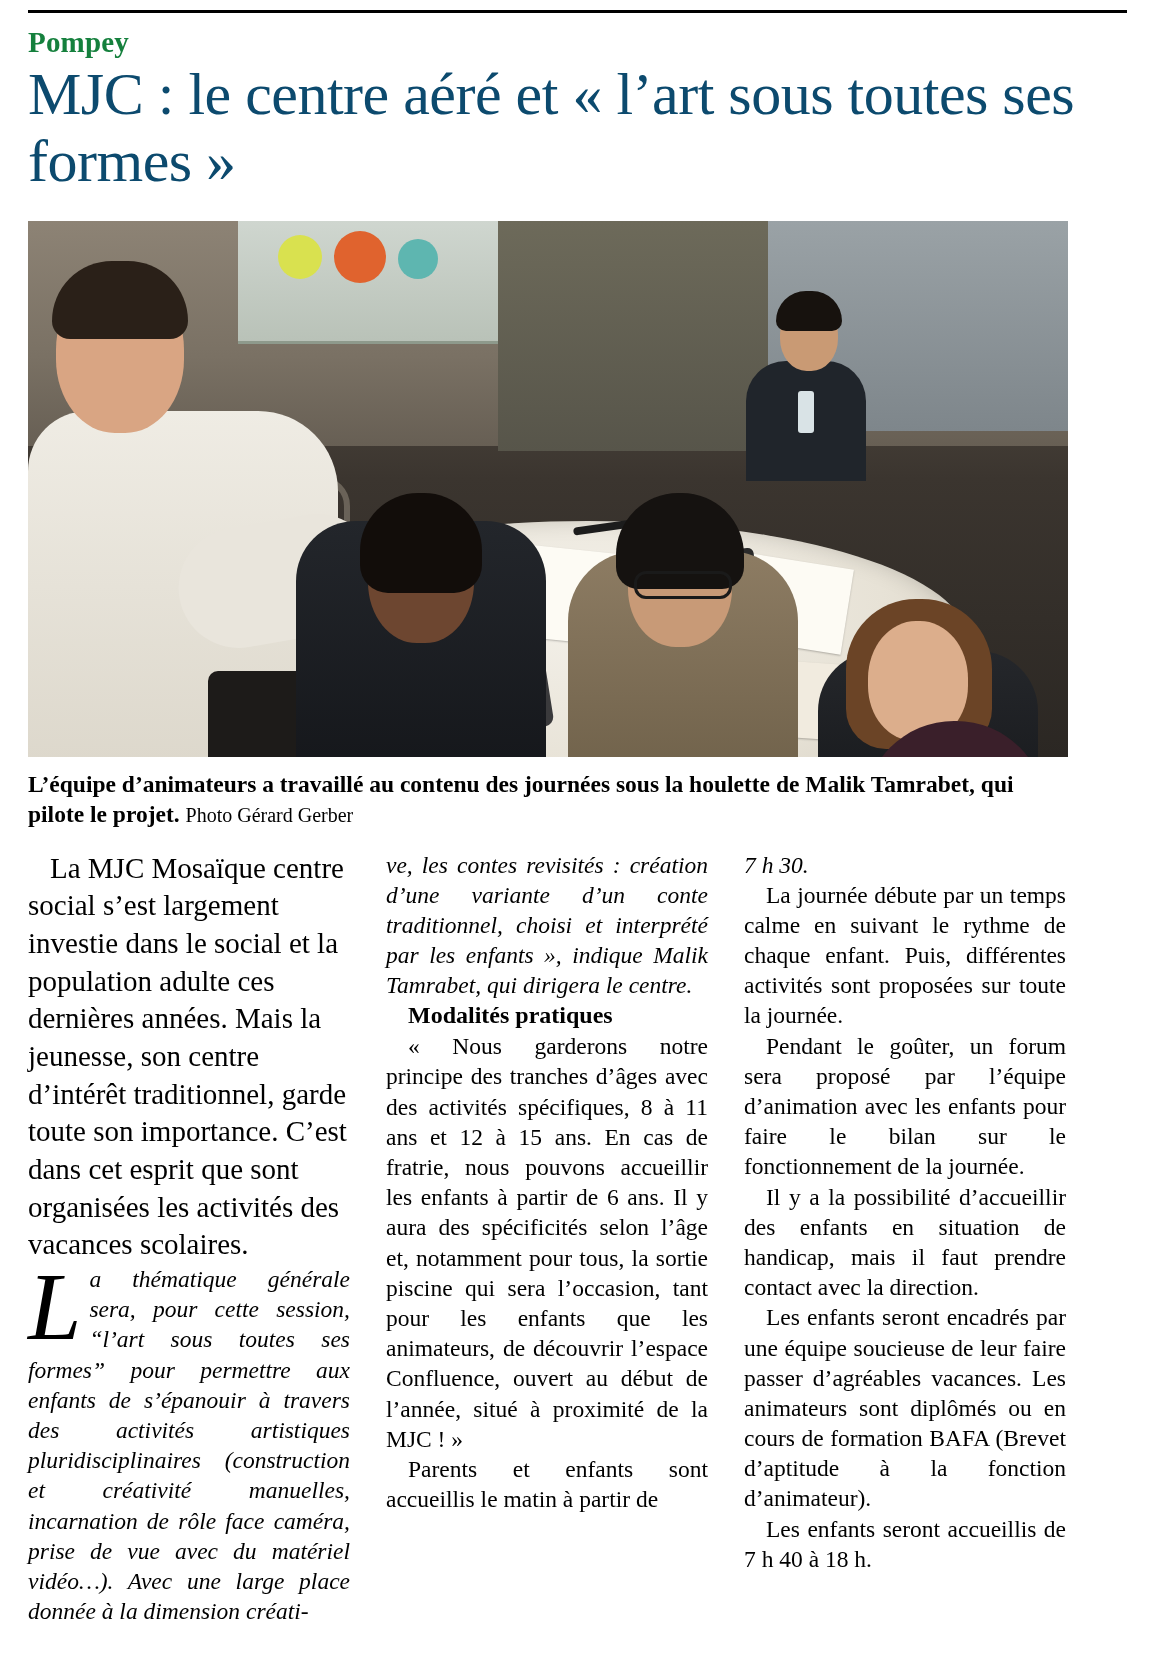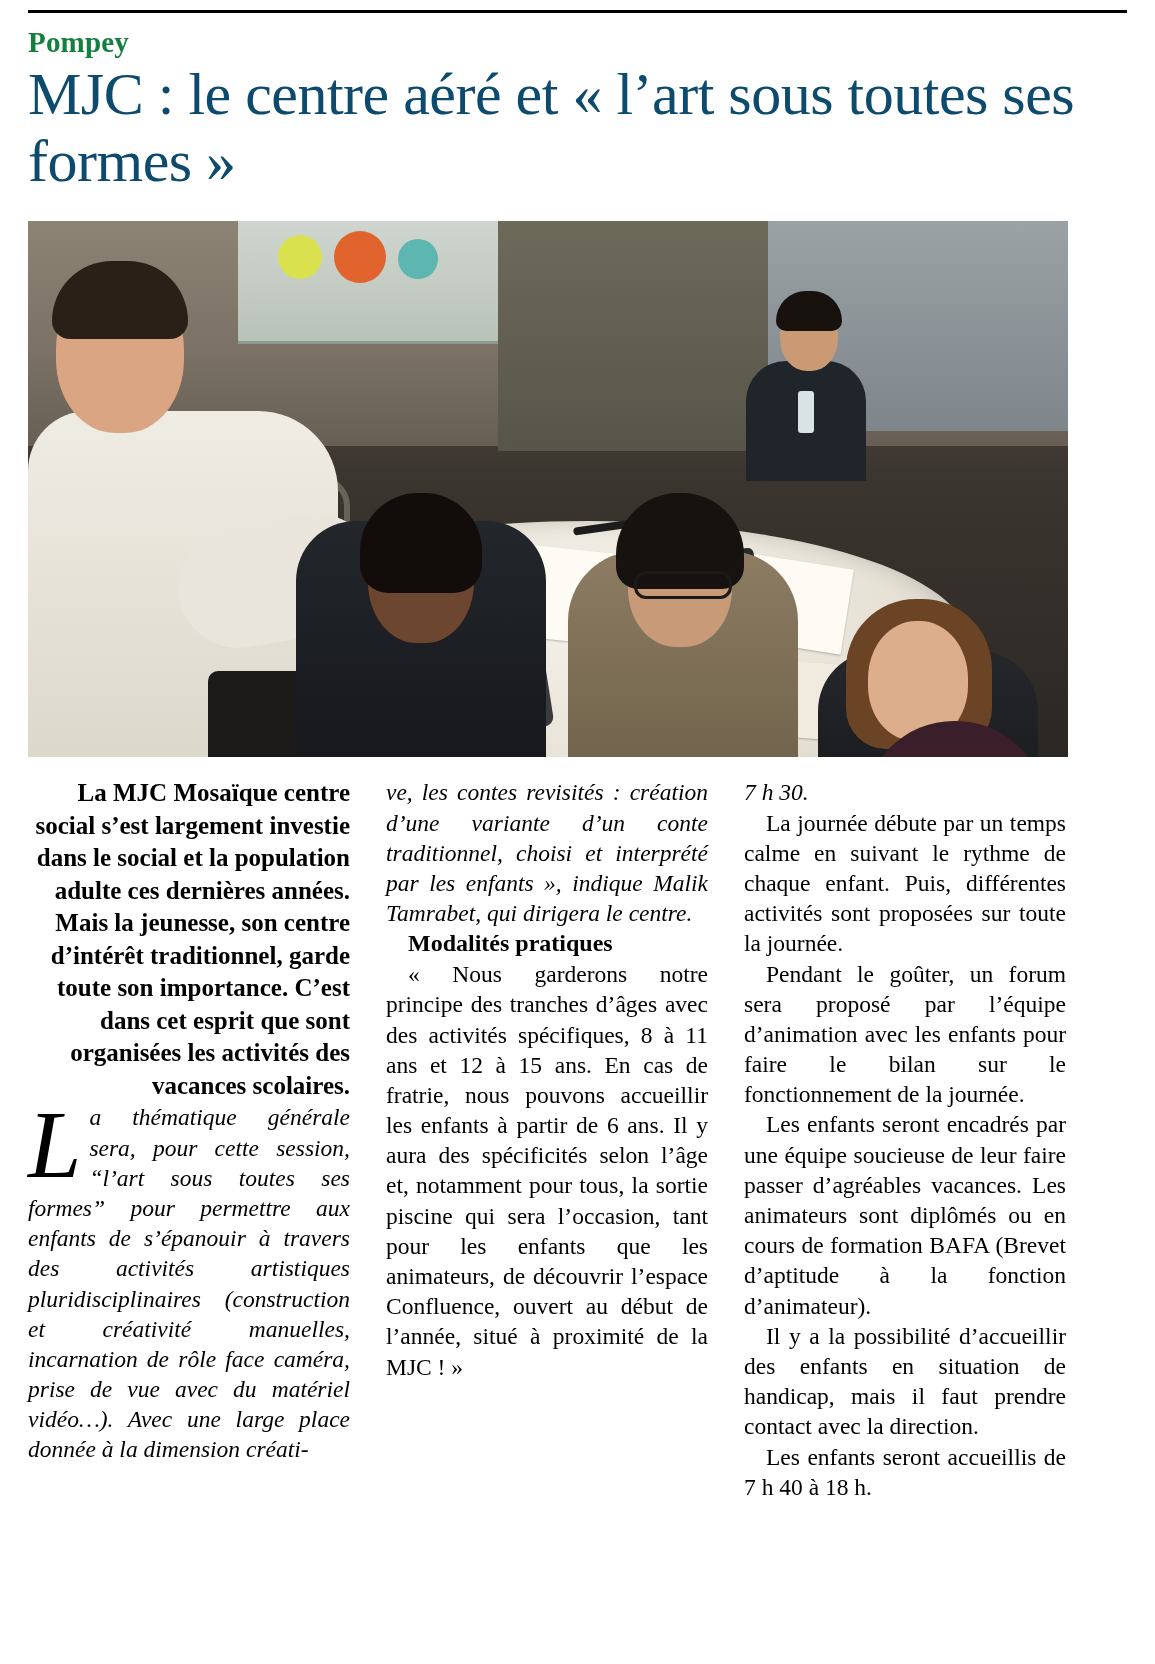--- a/index.html
+++ b/index.html
@@ -272,6 +272,10 @@
     </div>
   </div>
 
+  <div class="caption">
+    <span>L’équipe d’animateurs a travaillé au contenu des journées sous la houlette de Malik Tamrabet, qui pilote le projet.</span>
+    <span class="credit">Photo Gérard Gerber</span>
+  </div>
 
   <div class="columns">
 

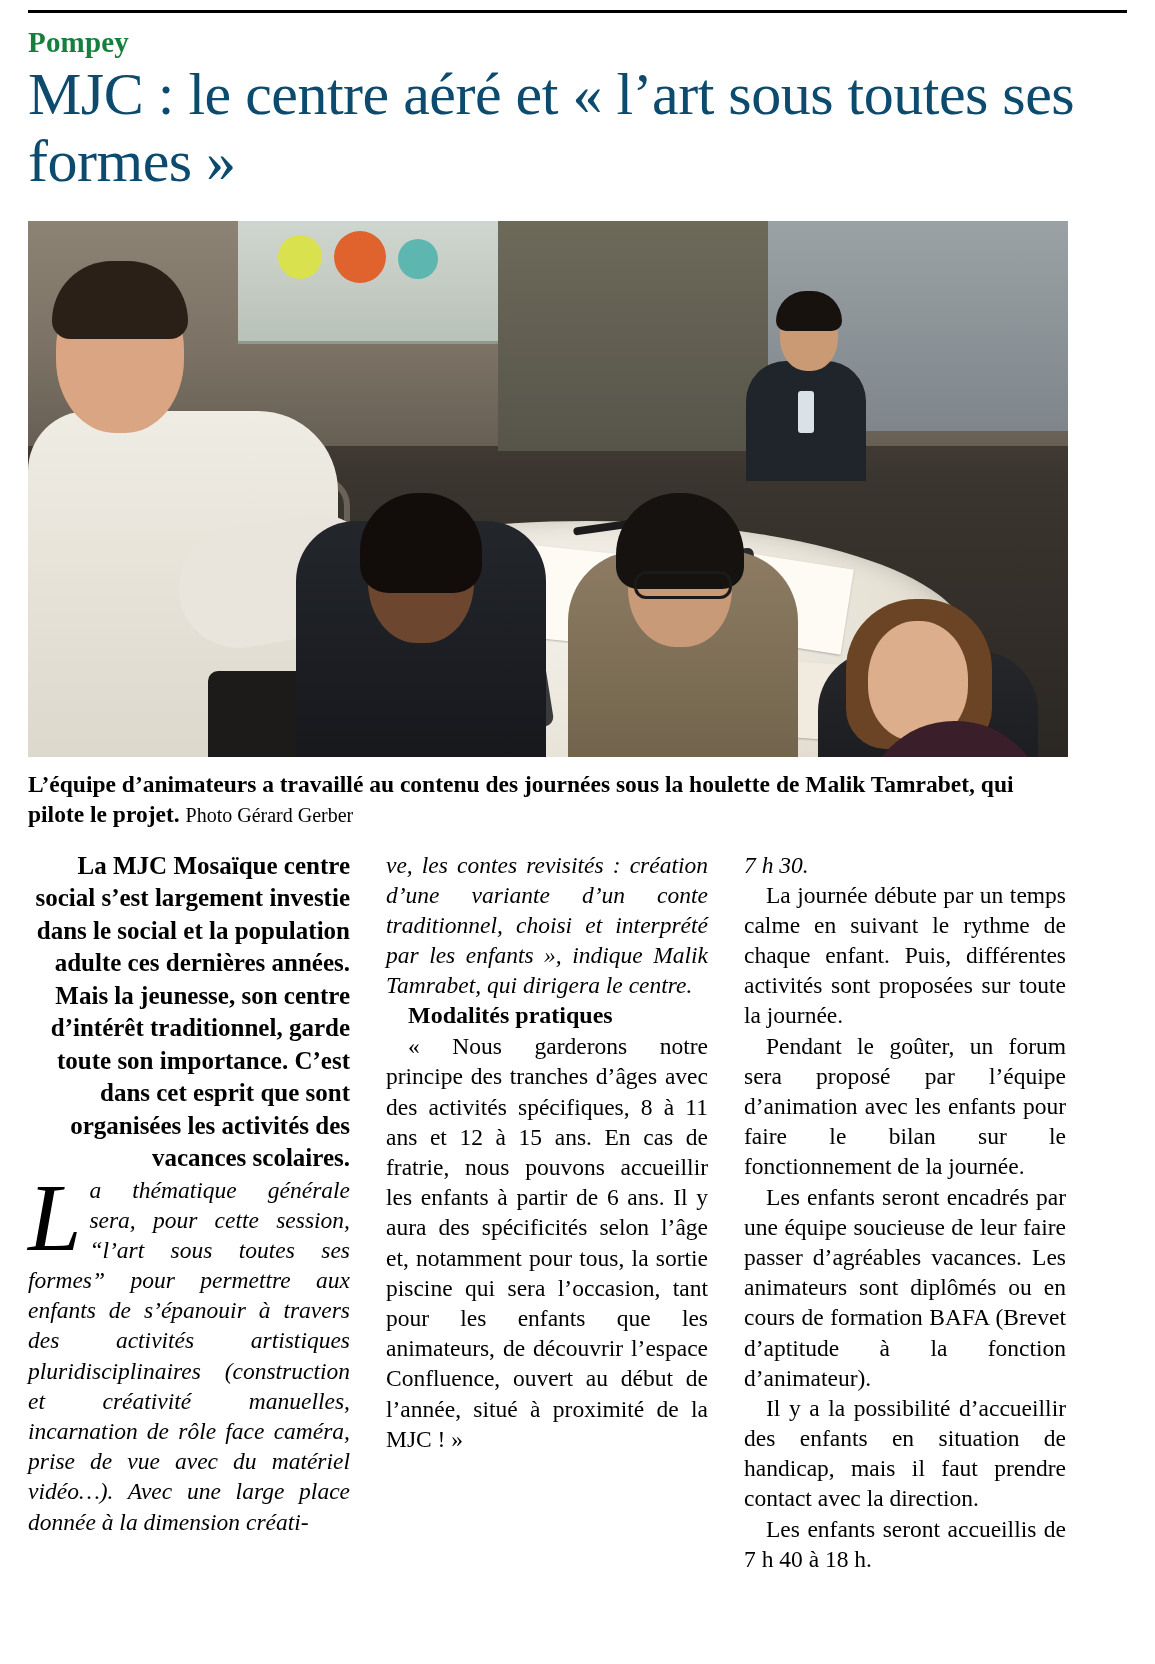--- a/index.html
+++ b/index.html
@@ -174,10 +174,10 @@
     hyphens: auto;
   }
   .chapeau {
-    font-weight: bold;
-    font-size: 25px;
+    font-weight: normal;
+    font-size: 29px;
     line-height: 1.3;
-    text-align: right;
+    text-align: left;
     margin: 0 0 22px 0;
   }
   .col p {

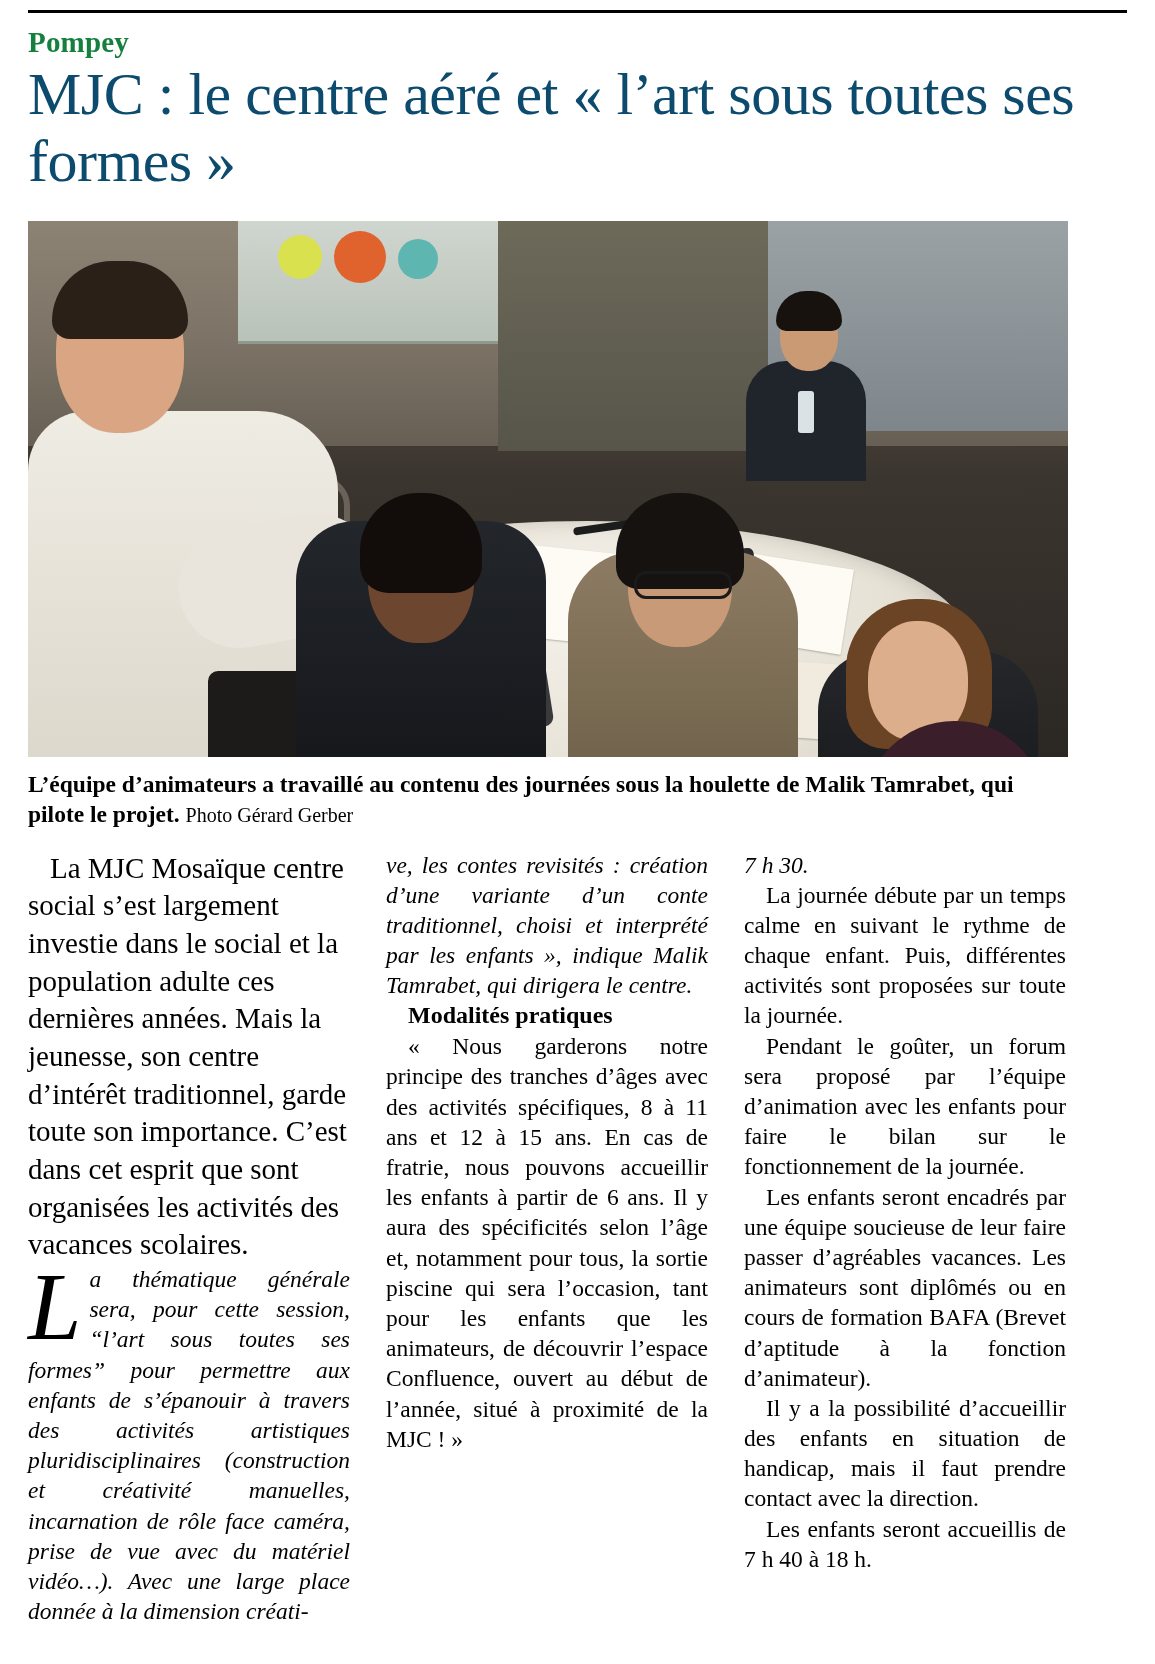--- a/index.html
+++ b/index.html
@@ -294,8 +294,8 @@
       <p class="first">7 h 30.</p>
       <p>La journée débute par un temps calme en suivant le rythme de chaque enfant. Puis, différentes activités sont proposées sur toute la journée.</p>
       <p>Pendant le goûter, un forum sera proposé par l’équipe d’animation avec les enfants pour faire le bilan sur le fonctionnement de la journée.</p>
+      <p>Il y a la possibilité d’accueillir des enfants en situation de handicap, mais il faut prendre contact avec la direction.</p>
       <p>Les enfants seront encadrés par une équipe soucieuse de leur faire passer d’agréables vacances. Les animateurs sont diplômés ou en cours de formation BAFA (Brevet d’aptitude à la fonction d’animateur).</p>
-      <p>Il y a la possibilité d’accueillir des enfants en situation de handicap, mais il faut prendre contact avec la direction.</p>
       <p>Les enfants seront accueillis de 7 h 40 à 18 h.</p>
     </div>
 

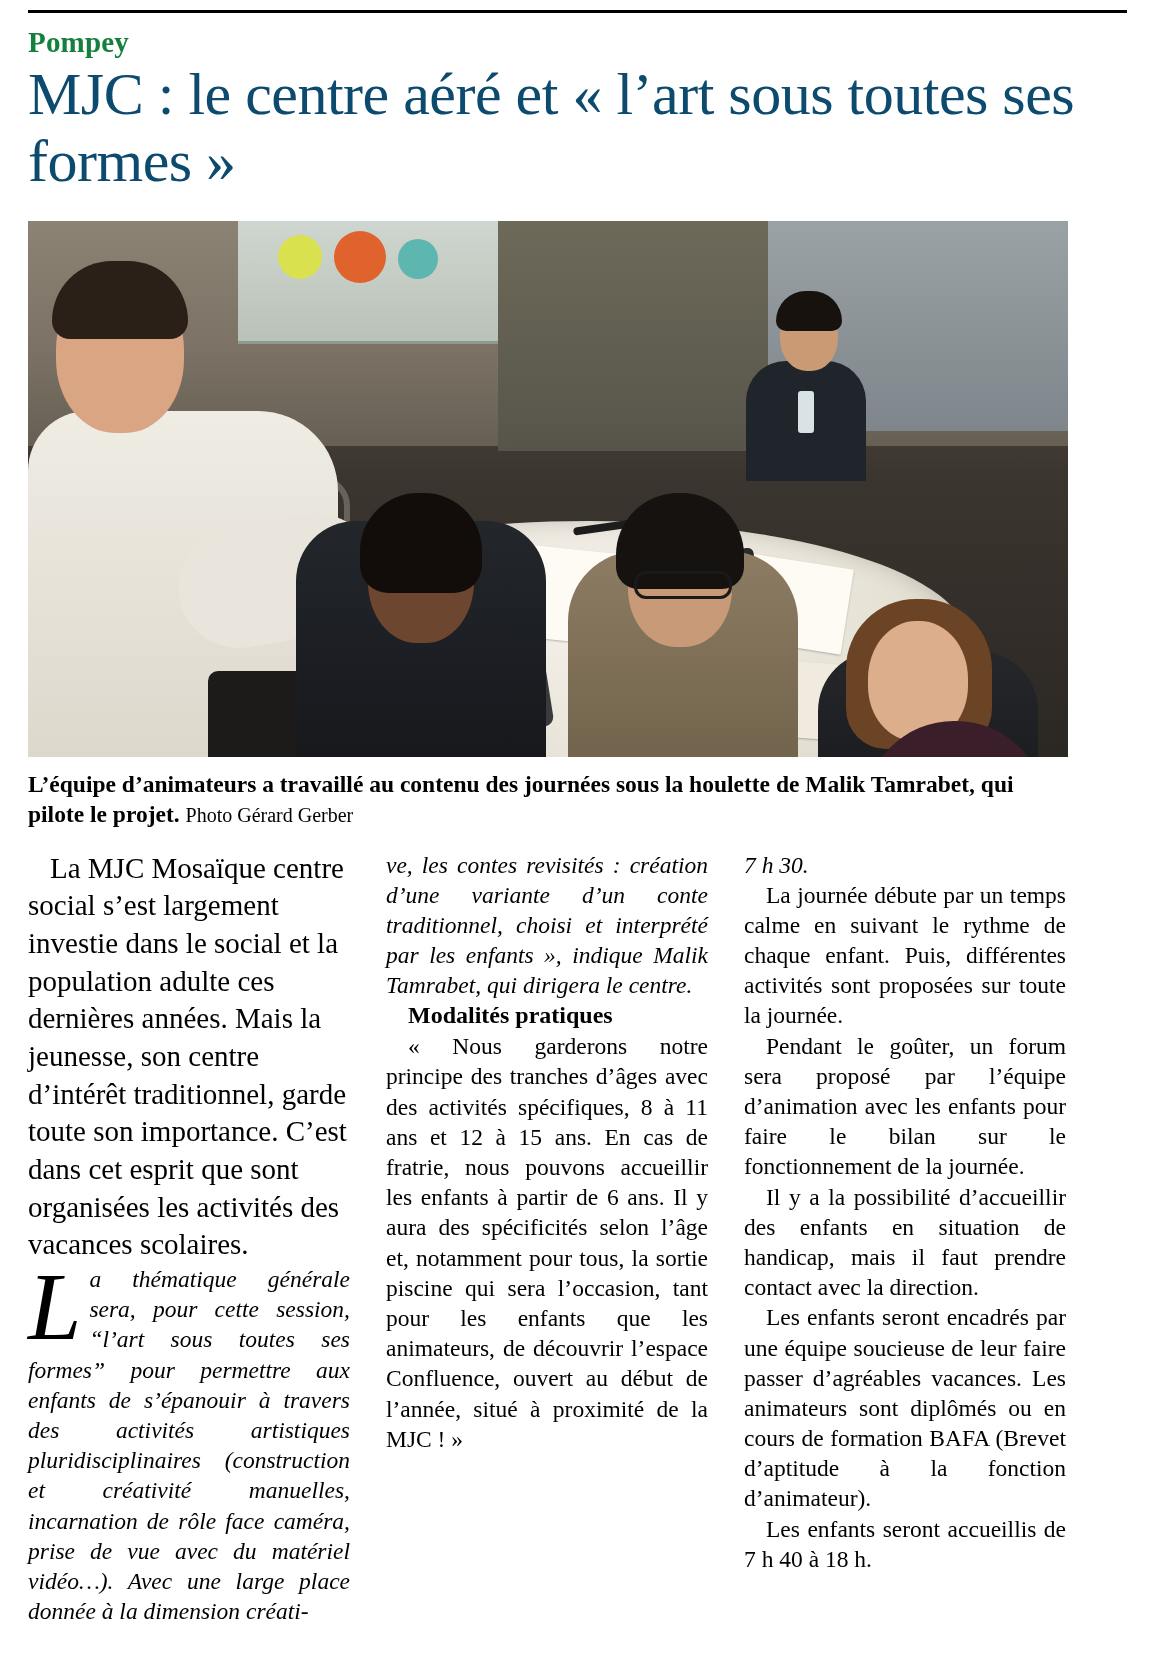--- a/index.html
+++ b/index.html
@@ -288,6 +288,7 @@
       <p class="first">ve, les contes revisités : création d’une variante d’un conte traditionnel, choisi et interprété par les enfants », indique Malik Tamrabet, qui dirigera le centre.</p>
       <p class="subhead">Modalités pratiques</p>
       <p>« Nous garderons notre principe des tranches d’âges avec des activités spécifiques, 8 à 11 ans et 12 à 15 ans. En cas de fratrie, nous pouvons accueillir les enfants à partir de 6 ans. Il y aura des spécificités selon l’âge et, notamment pour tous, la sortie piscine qui sera l’occasion, tant pour les enfants que les animateurs, de découvrir l’espace Confluence, ouvert au début de l’année, situé à proximité de la MJC ! »</p>
+      <p>Parents et enfants sont accueillis le matin à partir de</p>
     </div>
 
     <div class="col">

